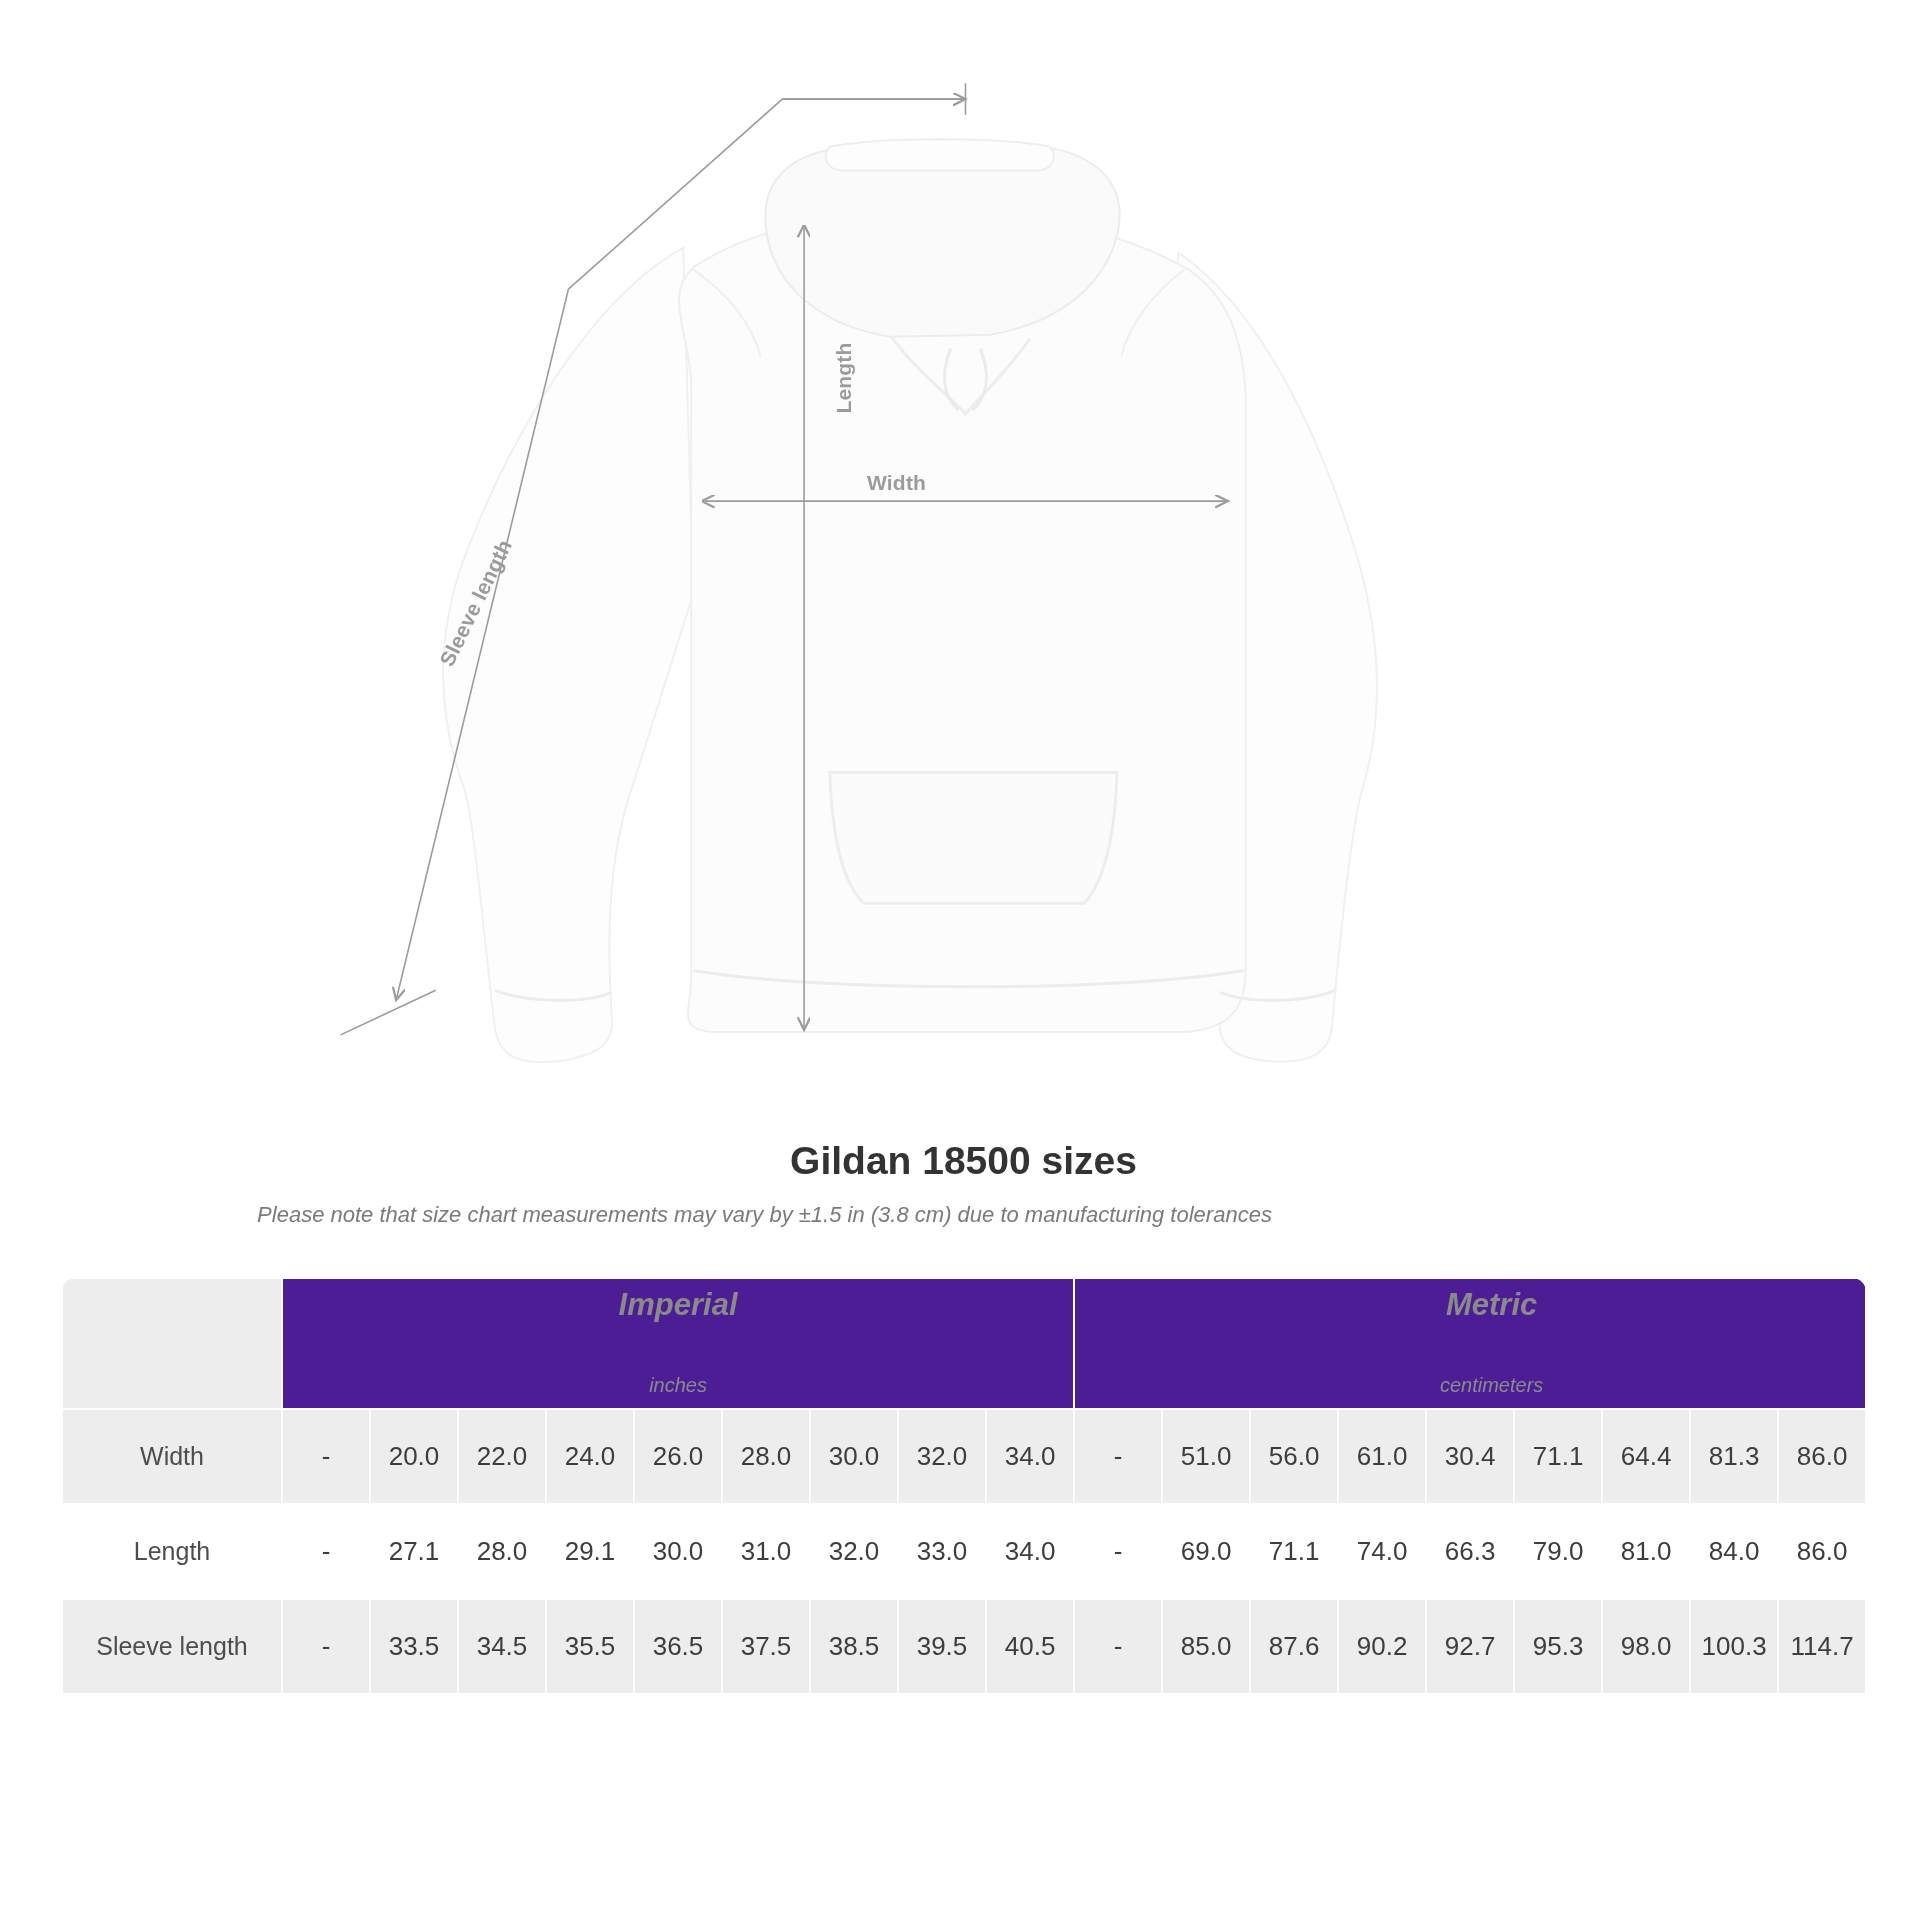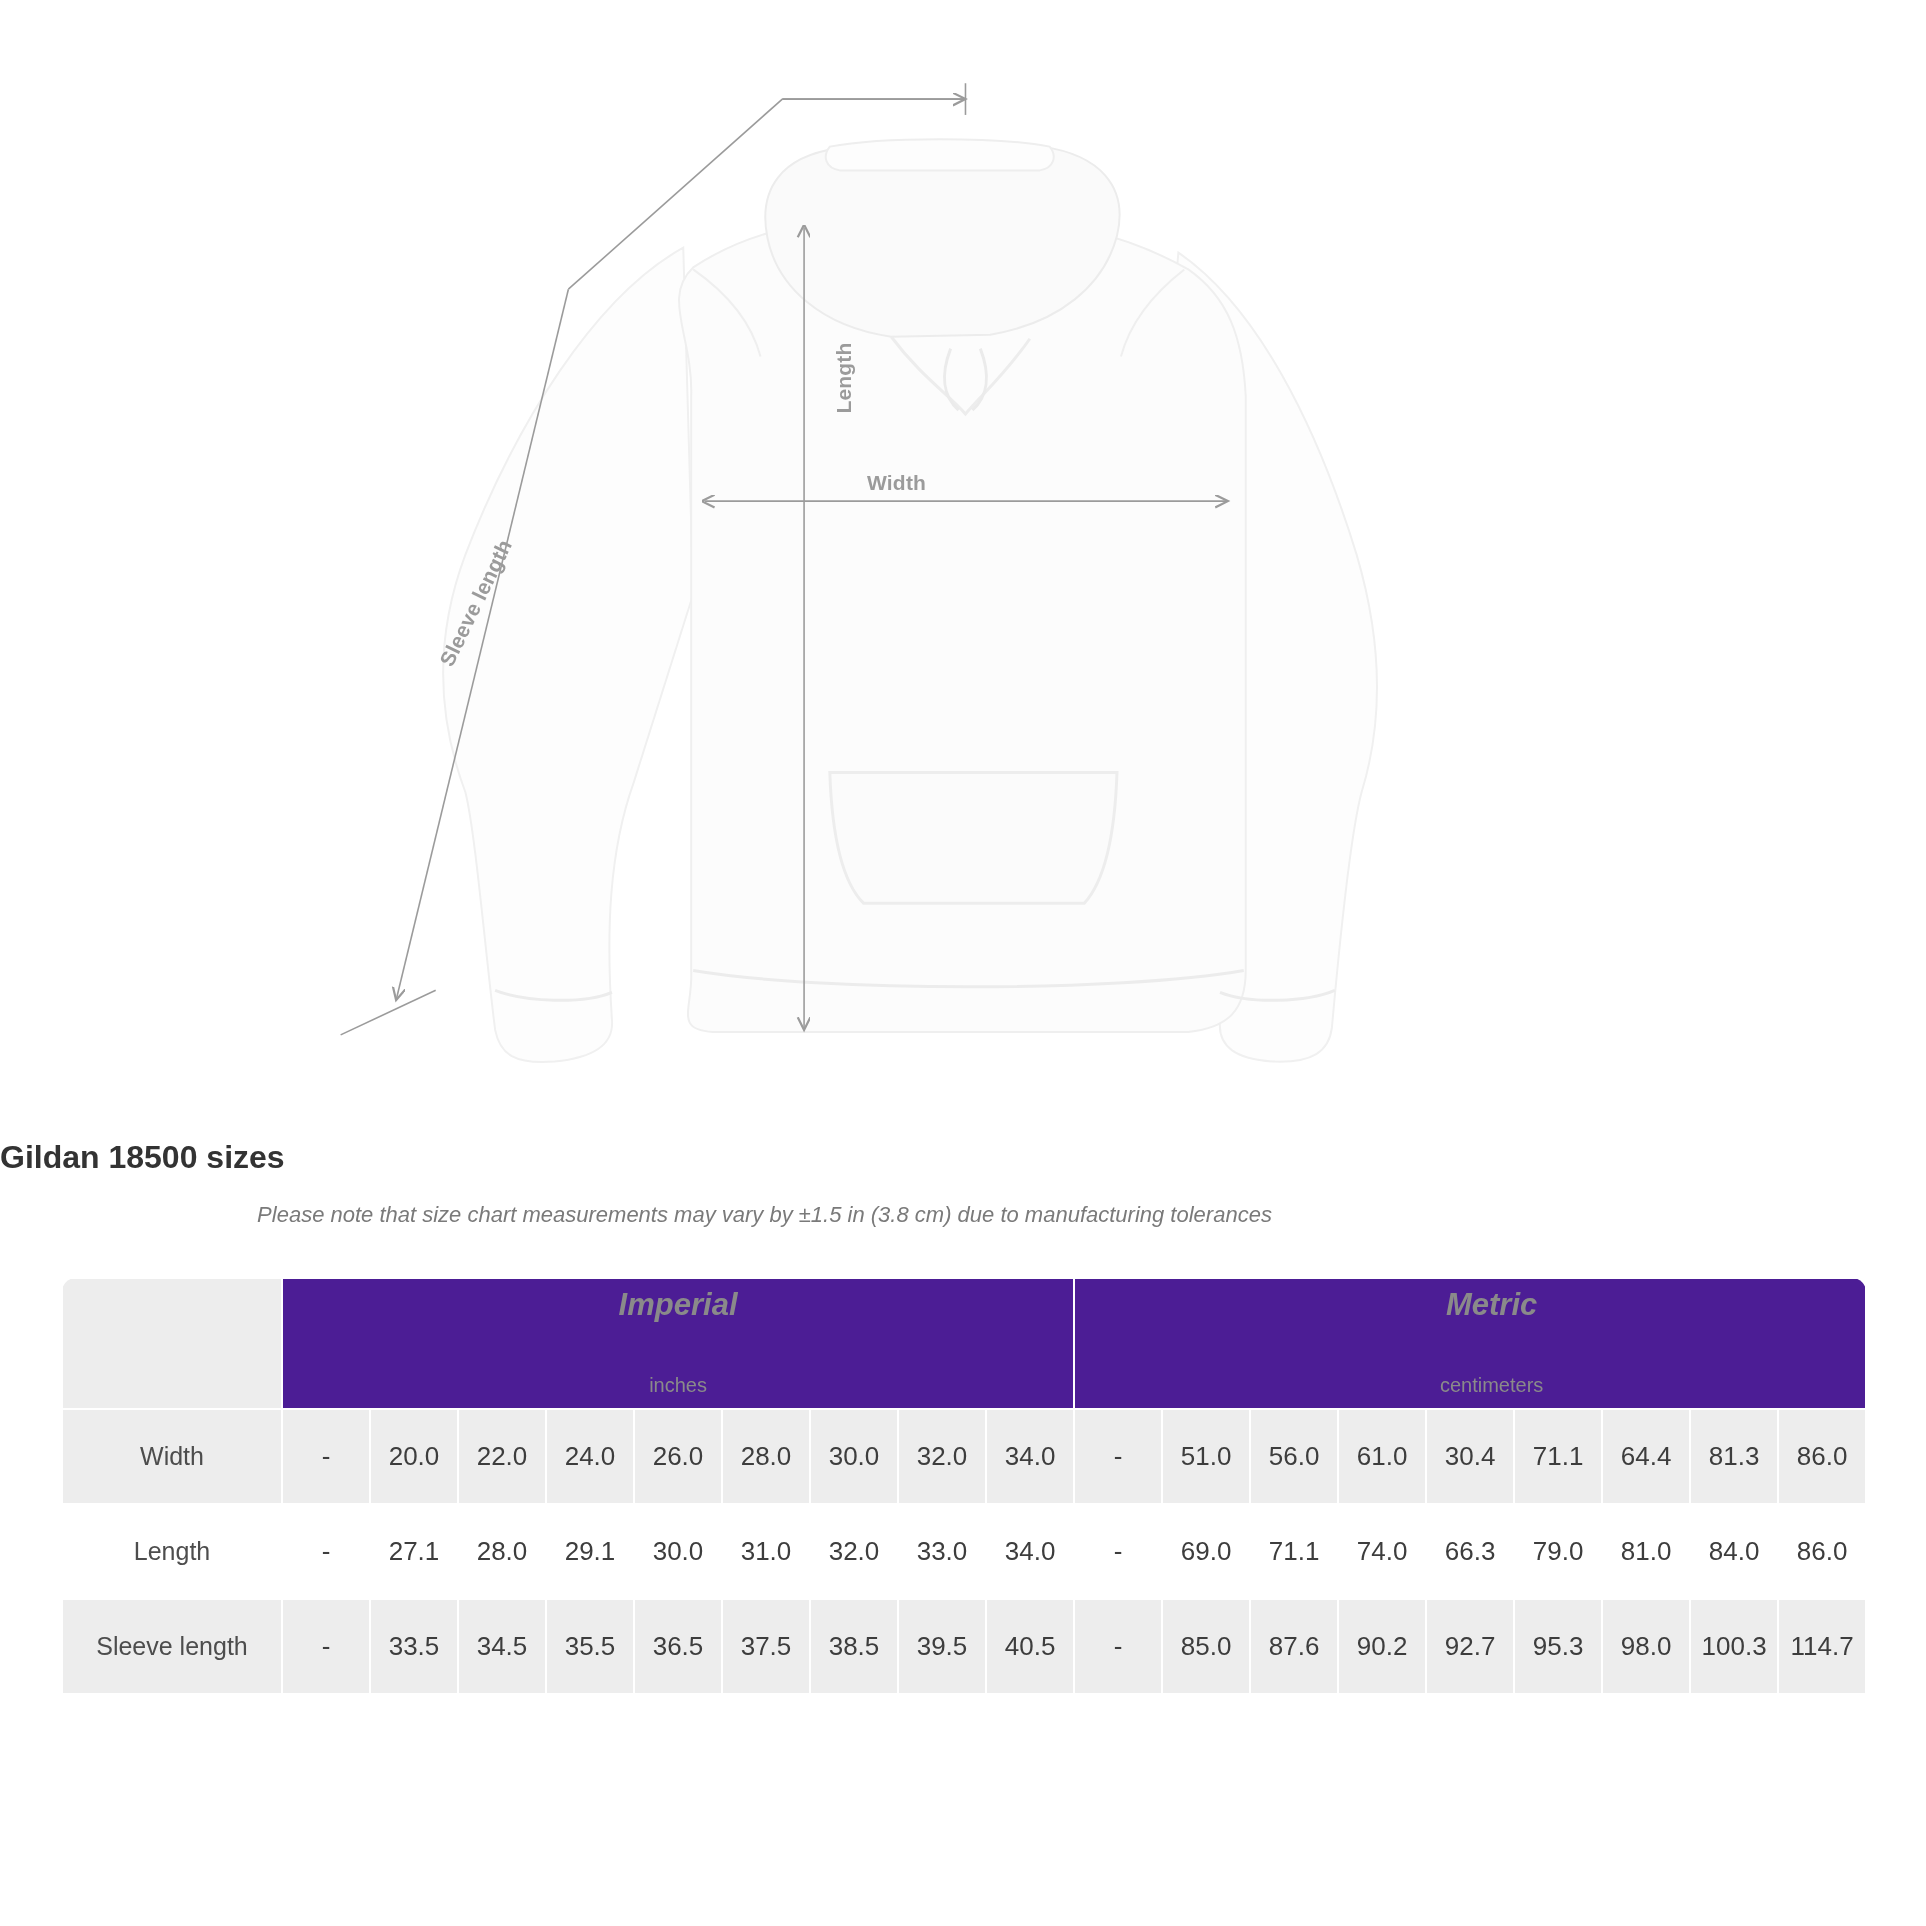--- a/index.html
+++ b/index.html
@@ -51,8 +51,8 @@
     position: absolute;
     left: 0; top: 1139px;
     width: 1927px;
-    text-align: left;
-    font-size: 32px;
+    text-align: center;
+    font-size: 39px;
     font-weight: bold;
     color: #333333;
   }

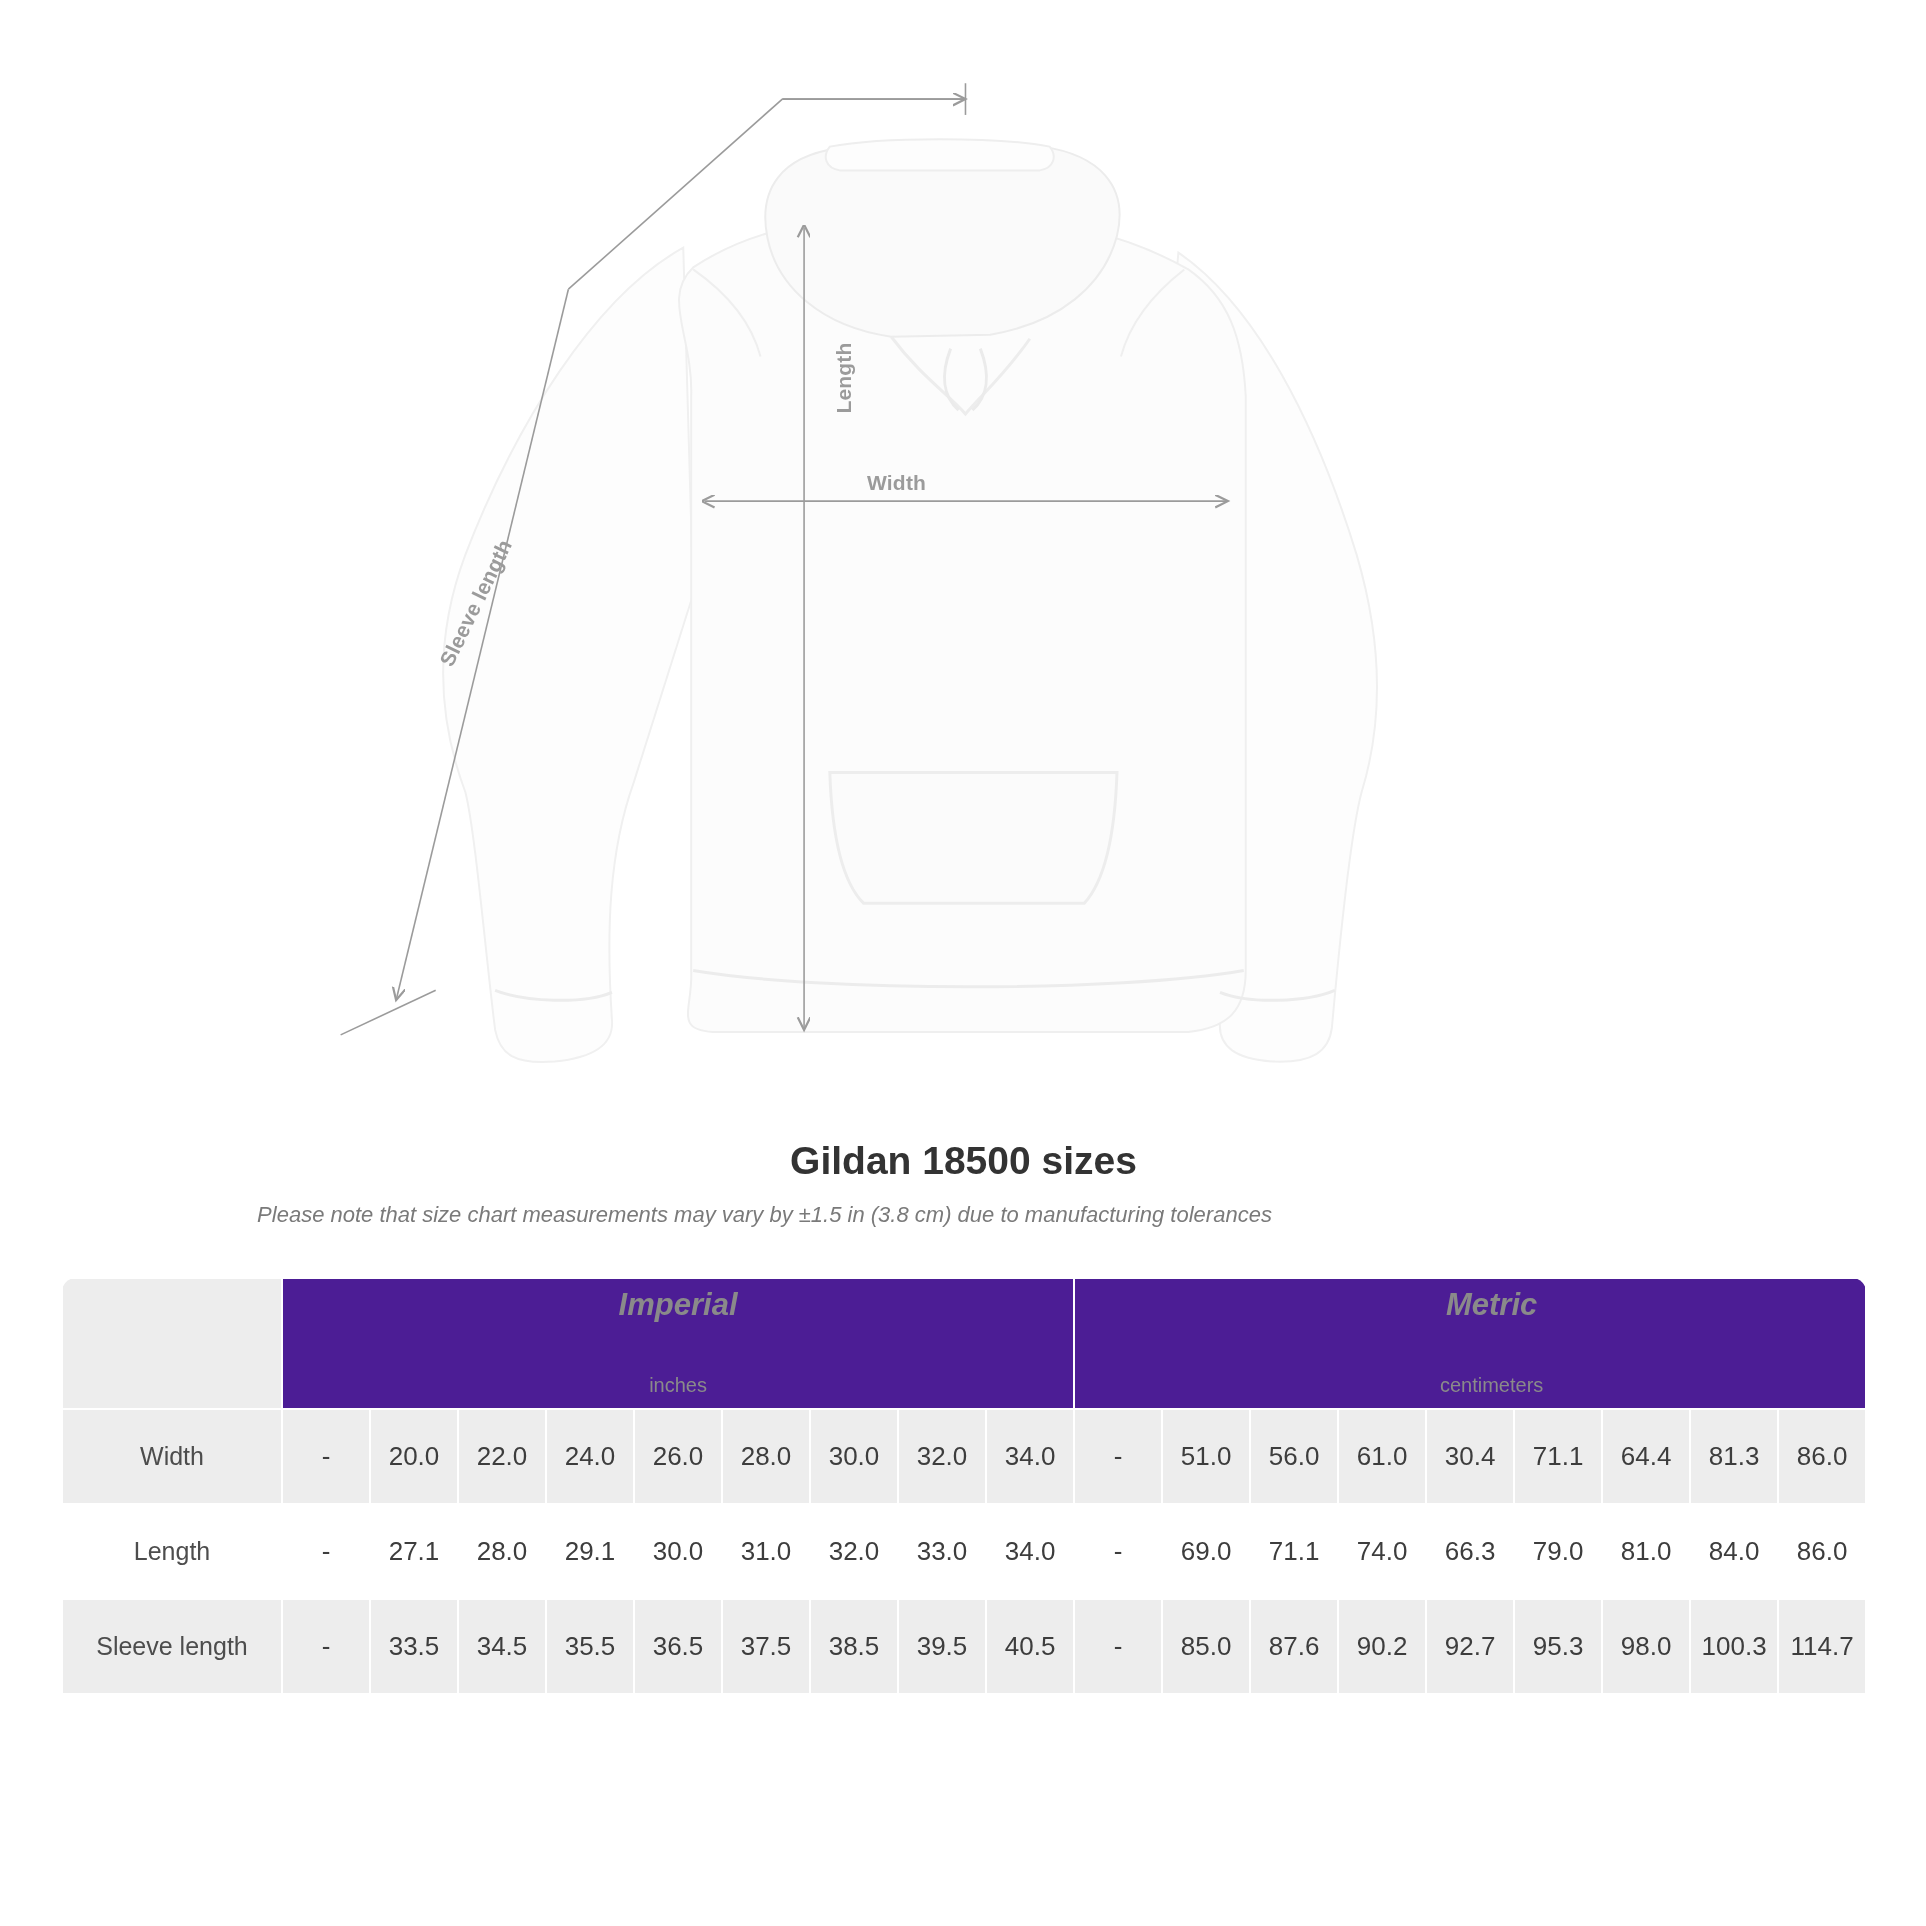--- a/index.html
+++ b/index.html
@@ -99,6 +99,7 @@
   }
   .unit-cell .u-sub {
     font-size: 20px;
+    font-style: italic;
     color: #8a8a8a;
     line-height: 1.5;
     margin-top: 48px;

